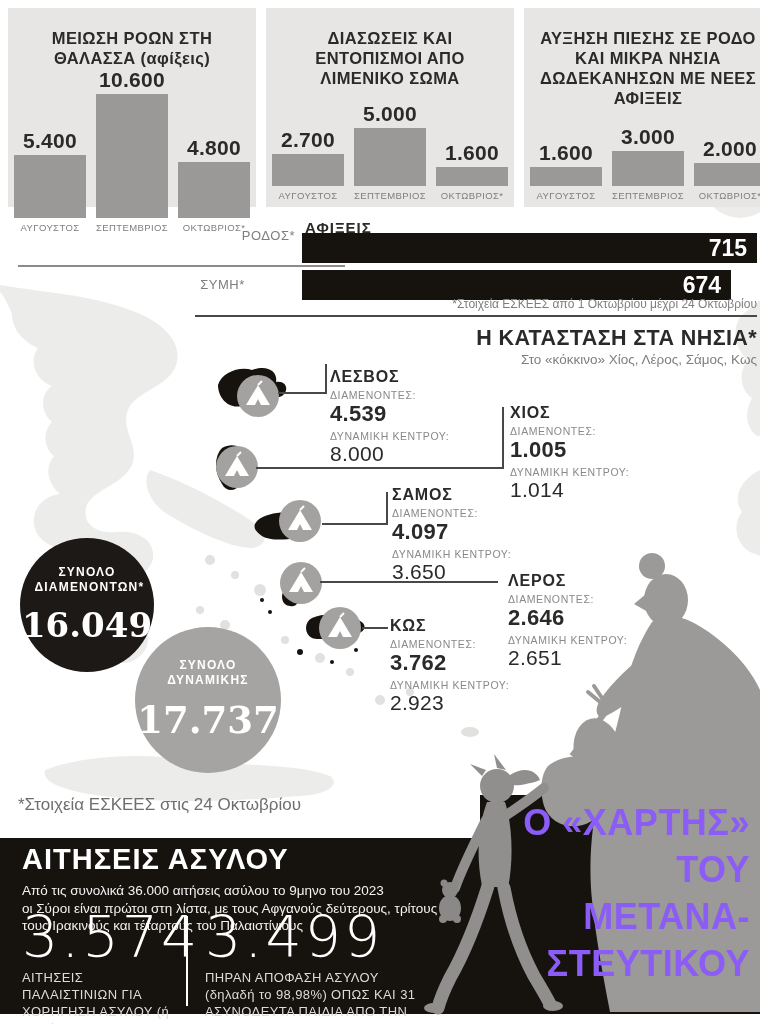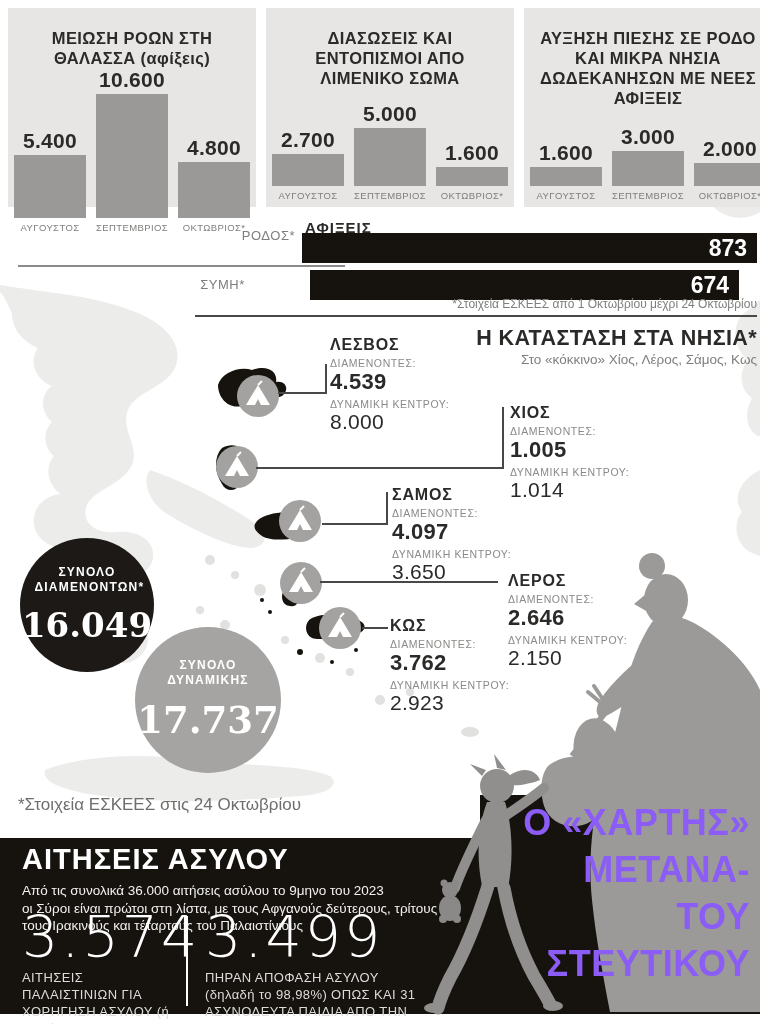--- a/index.html
+++ b/index.html
@@ -267,7 +267,7 @@
     <div class="hx-title">ΑΦΙΞΕΙΣ</div>
     <div class="hx-label" style="top:228px;">ΡΟΔΟΣ*</div>
     <div class="hx-bar" style="top: 233px; width: 455px;">
-      <span>873</span>
+      <span>715</span>
     </div>
     <div class="hx-sep"></div>
     <div class="hx-label" style="top:277px;text-align:center;">ΣΥΜΗ*</div>

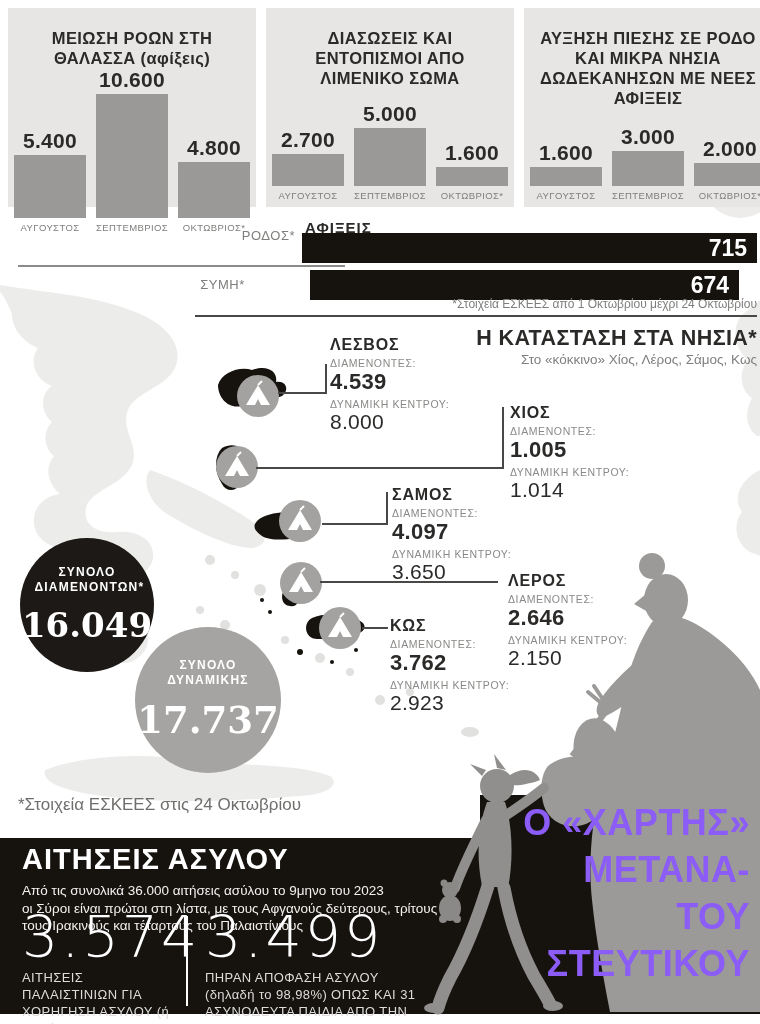--- a/index.html
+++ b/index.html
@@ -271,7 +271,7 @@
     </div>
     <div class="hx-sep"></div>
     <div class="hx-label" style="top:277px;text-align:center;">ΣΥΜΗ*</div>
-    <div class="hx-bar" style="top: 270px; width: 429px; margin-left: 8px;">
+    <div class="hx-bar" style="top: 270px; width: 429px;">
       <span>674</span>
     </div>
     <div class="hx-foot">*Στοιχεία ΕΣΚΕΕΣ από 1 Οκτωβρίου μέχρι 24 Οκτωβρίου</div>

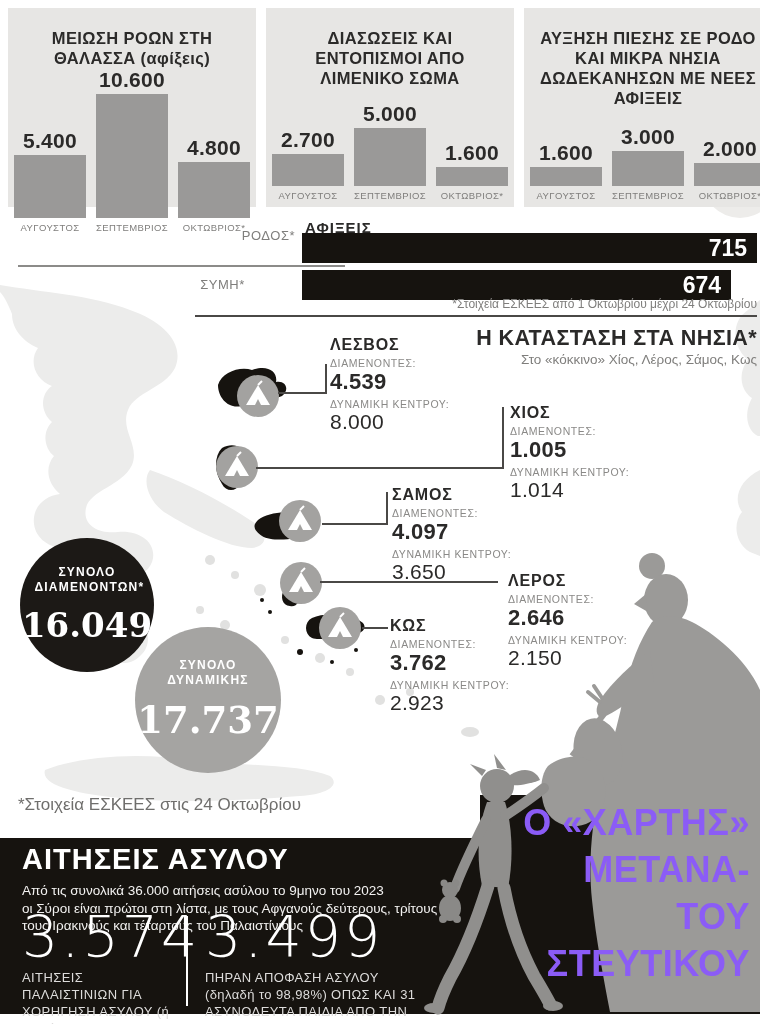--- a/index.html
+++ b/index.html
@@ -281,7 +281,7 @@
     <div class="map-sub">Στο «κόκκινο» Χίος, Λέρος, Σάμος, Κως</div>
 
     <div class="conn conn-rb" style="left:278px;top:364px;width:47px;height:28px;"></div>
-    <div class="isl" style="left:330px;top:336px;">
+    <div class="isl" style="left:330px;top:368px;">
       <div class="isl-name">ΛΕΣΒΟΣ</div>
       <div class="isl-k">ΔΙΑΜΕΝΟΝΤΕΣ:</div>
       <div class="isl-v1">4.539</div>

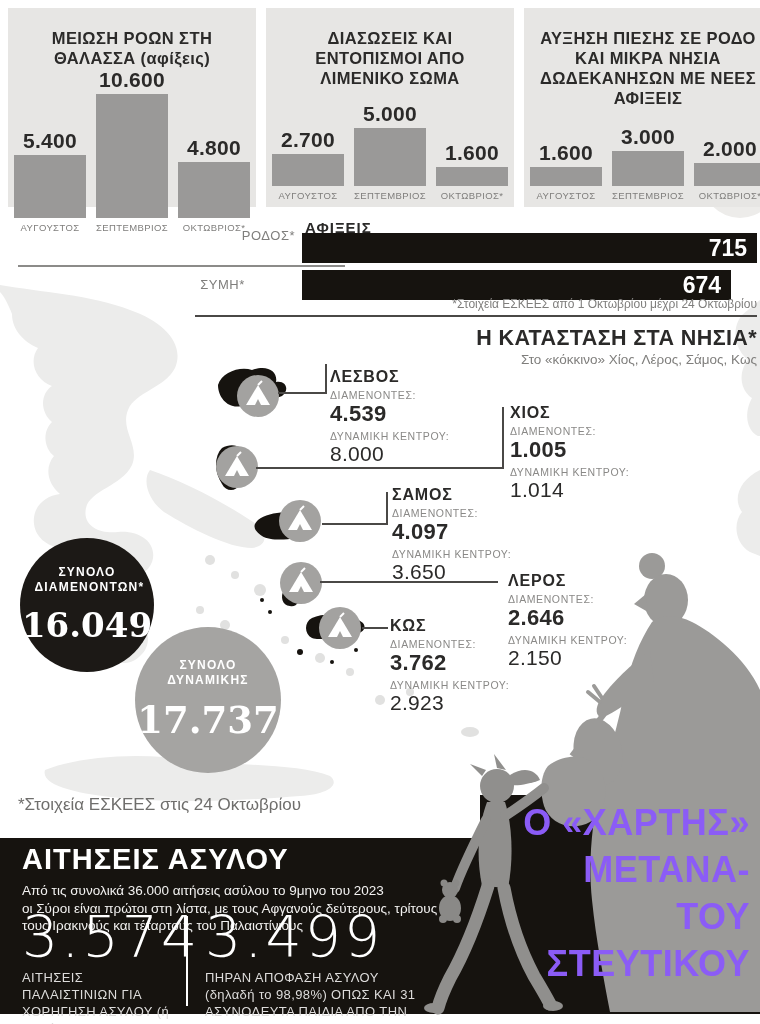--- a/index.html
+++ b/index.html
@@ -313,7 +313,7 @@
       <div class="isl-k">ΔΙΑΜΕΝΟΝΤΕΣ:</div>
       <div class="isl-v1">2.646</div>
       <div class="isl-k">ΔΥΝΑΜΙΚΗ ΚΕΝΤΡΟΥ:</div>
-      <div class="isl-v2">2.150</div>
+      <div class="isl-v2">2.651</div>
     </div>
 
     <div class="conn conn-h" style="left:362px;top:627px;width:26px;"></div>

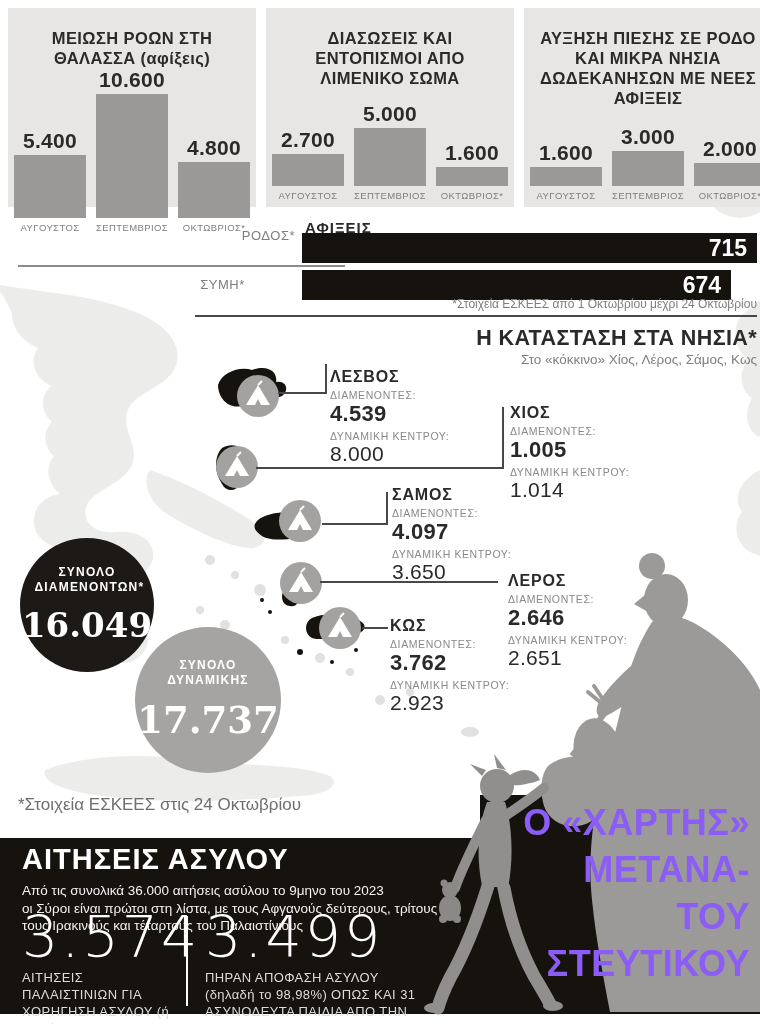--- a/index.html
+++ b/index.html
@@ -338,8 +338,8 @@
 
     <div class="main-title">
       <div>Ο «ΧΑΡΤΗΣ»</div>
+      <div>ΤΟΥ</div>
       <div>ΜΕΤΑΝΑ-</div>
-      <div>ΤΟΥ</div>
       <div>ΣΤΕΥΤΙΚΟΥ</div>
     </div>
 

